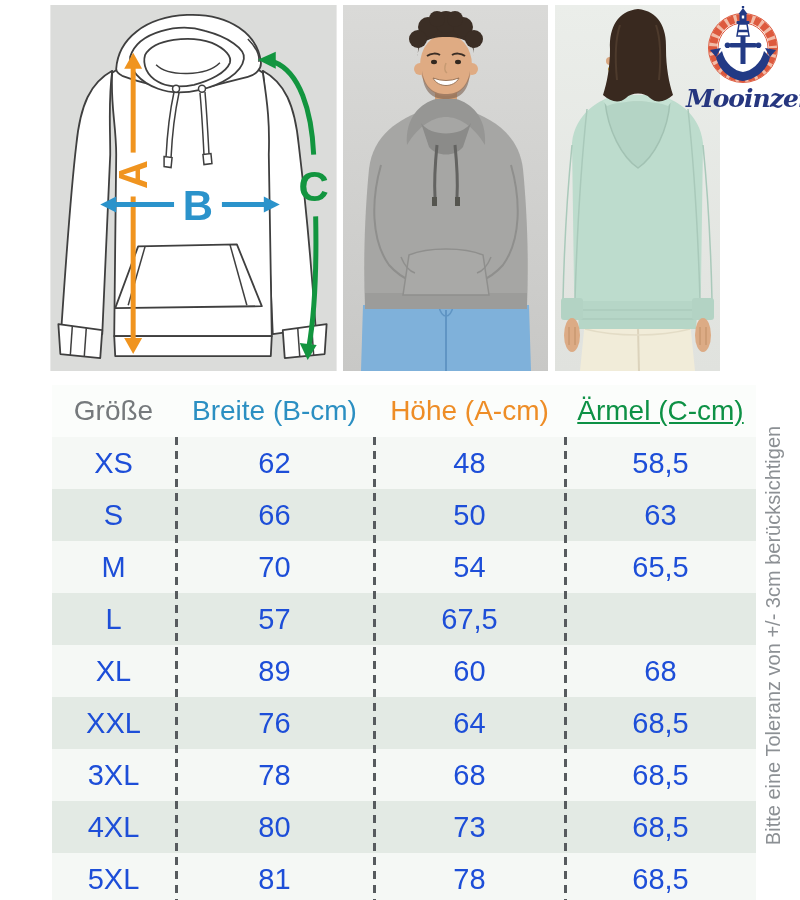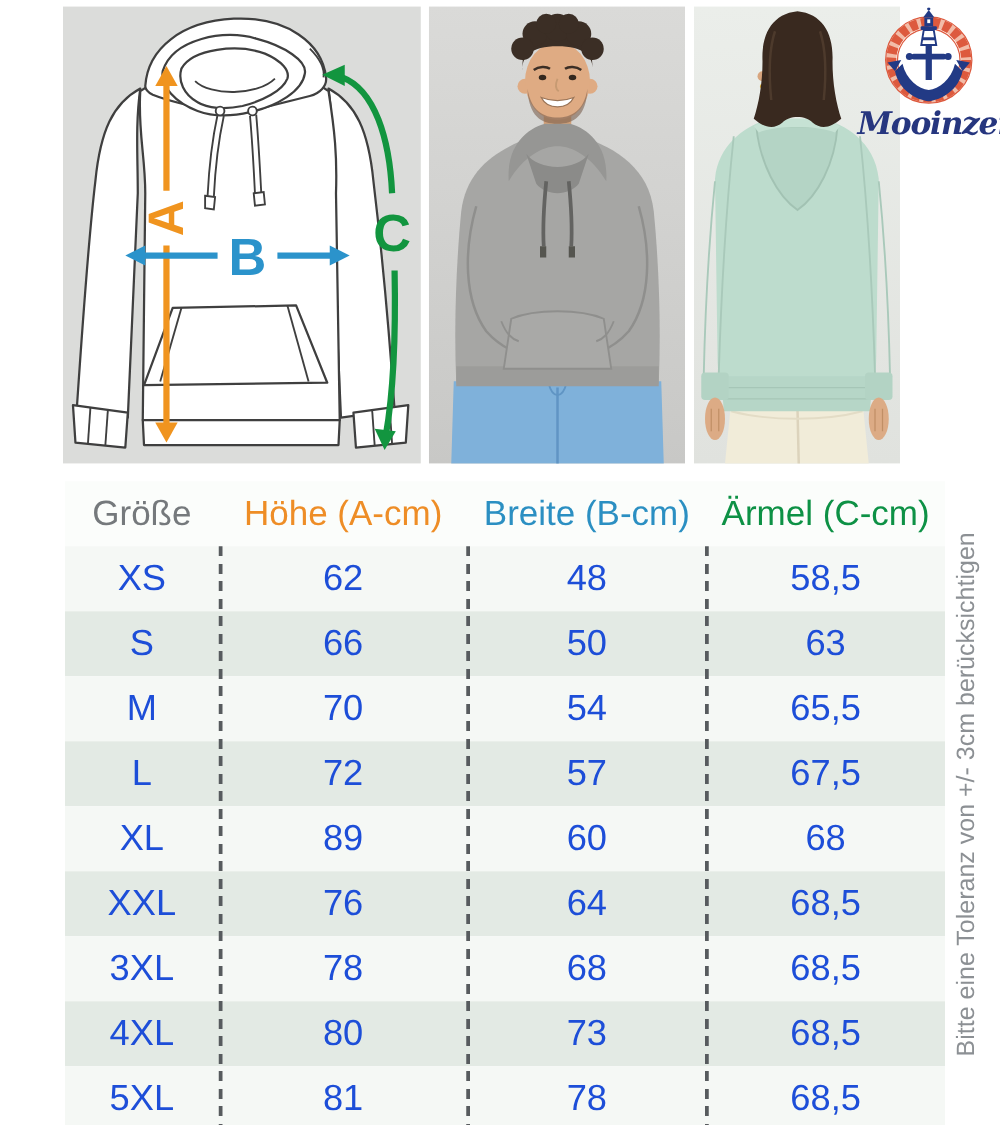--- a/index.html
+++ b/index.html
@@ -213,8 +213,8 @@
   <div class="table">
     <div class="thead">
         <div class="tcell" style="color: rgb(117, 121, 124);">Größe</div>
+        <div class="tcell" style="color: rgb(43, 143, 194);">Breite (B-cm)</div>
         <div class="tcell" style="color: rgb(238, 141, 38);">Höhe (A-cm)</div>
-        <div class="tcell" style="color: rgb(43, 143, 194);">Breite (B-cm)</div>
         <div class="tcell" style="color: rgb(13, 145, 69);">Ärmel (C-cm)</div>
       </div>
     <div>

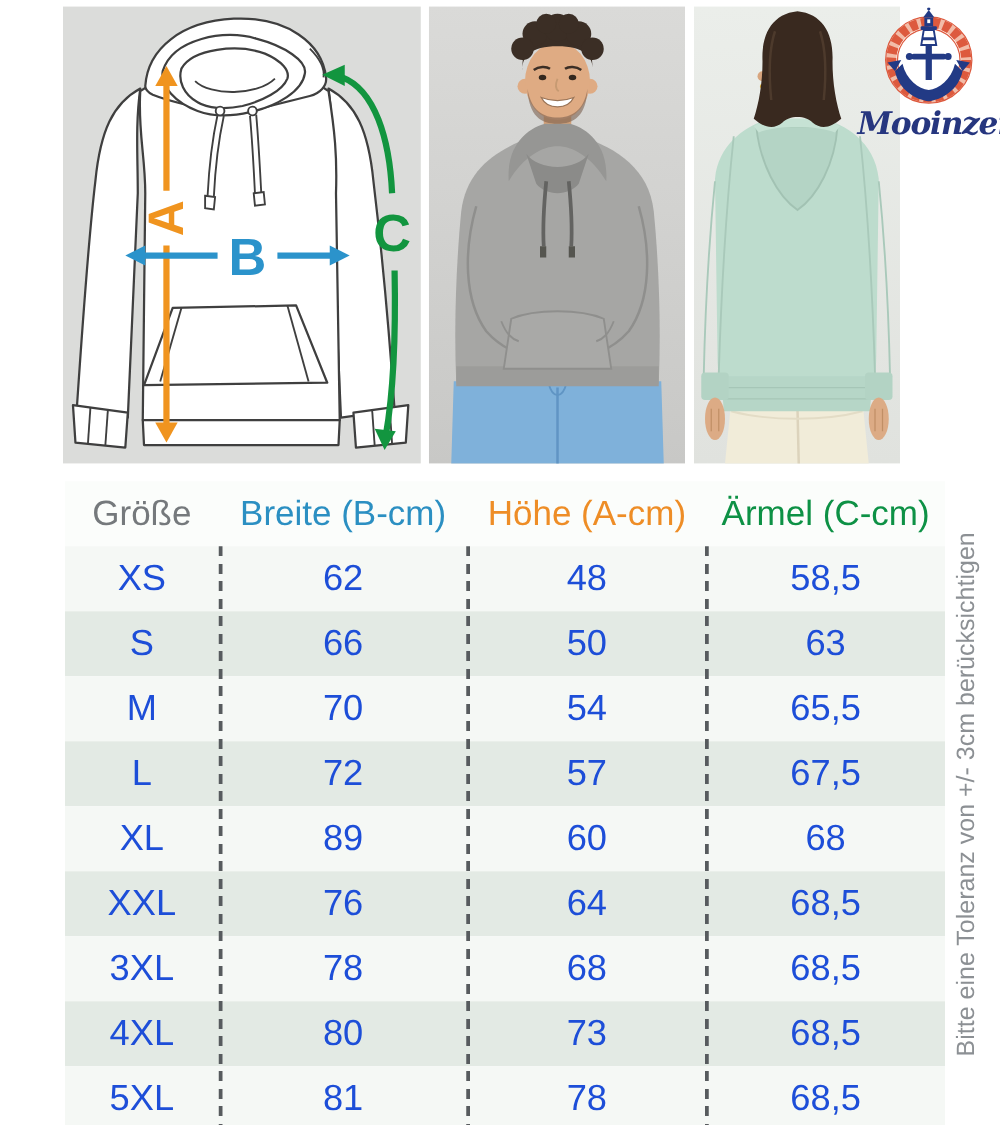--- a/index.html
+++ b/index.html
@@ -215,7 +215,7 @@
         <div class="tcell" style="color: rgb(117, 121, 124);">Größe</div>
         <div class="tcell" style="color: rgb(43, 143, 194);">Breite (B-cm)</div>
         <div class="tcell" style="color: rgb(238, 141, 38);">Höhe (A-cm)</div>
-        <div class="tcell" style="color: rgb(13, 145, 69);">Ärmel (C-cm)</div>
+        <div class="tcell" style="color: rgb(13, 145, 69); text-decoration: underline;">Ärmel (C-cm)</div>
       </div>
     <div>
         <div class="trow odd">

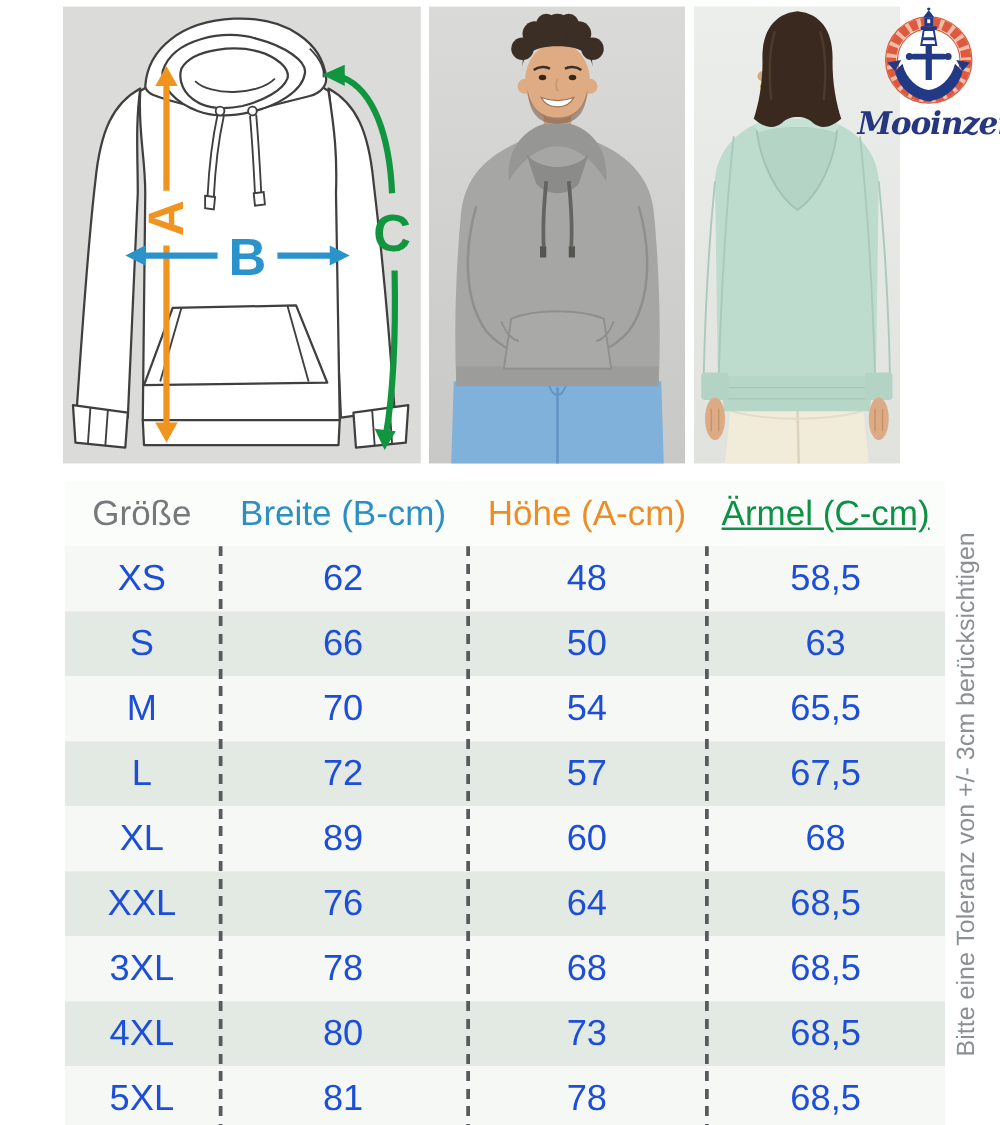--- a/index.html
+++ b/index.html
@@ -238,7 +238,6 @@
         </div>
         <div class="trow even">
           <div class="tcell">L</div>
-          <div class="tcell">72</div>
           <div class="tcell">57</div>
           <div class="tcell">67,5</div>
         </div>

